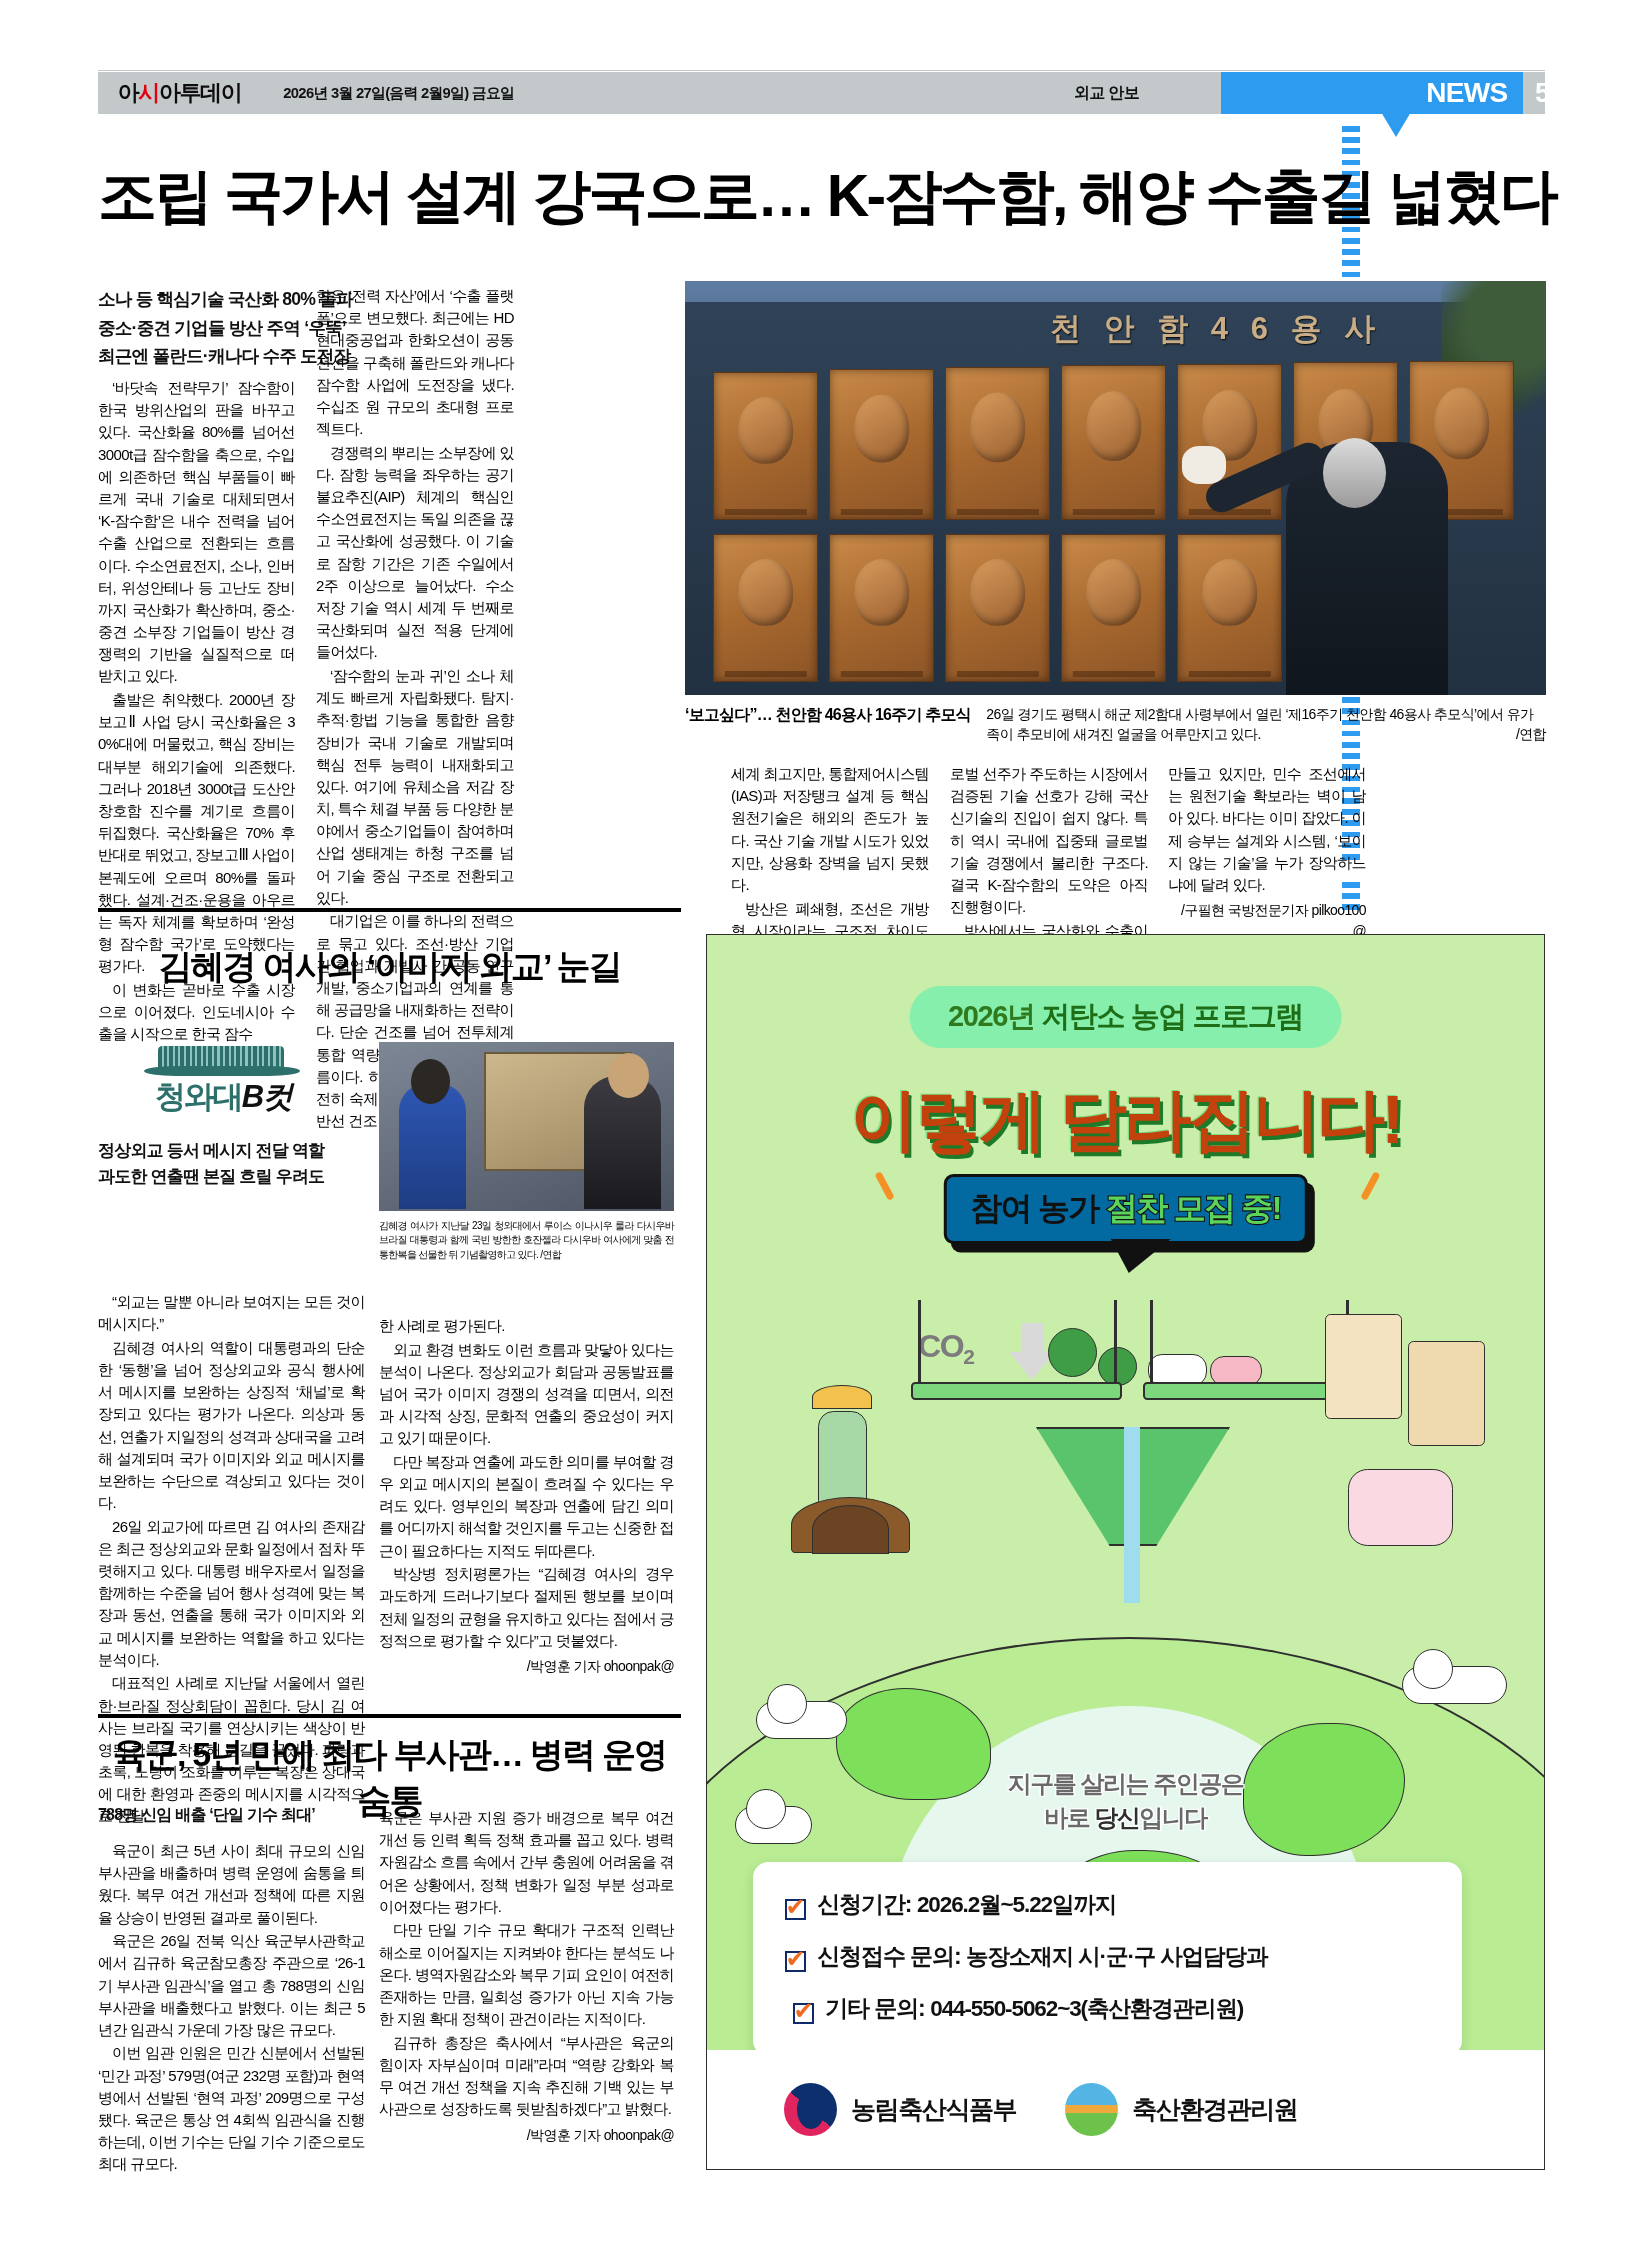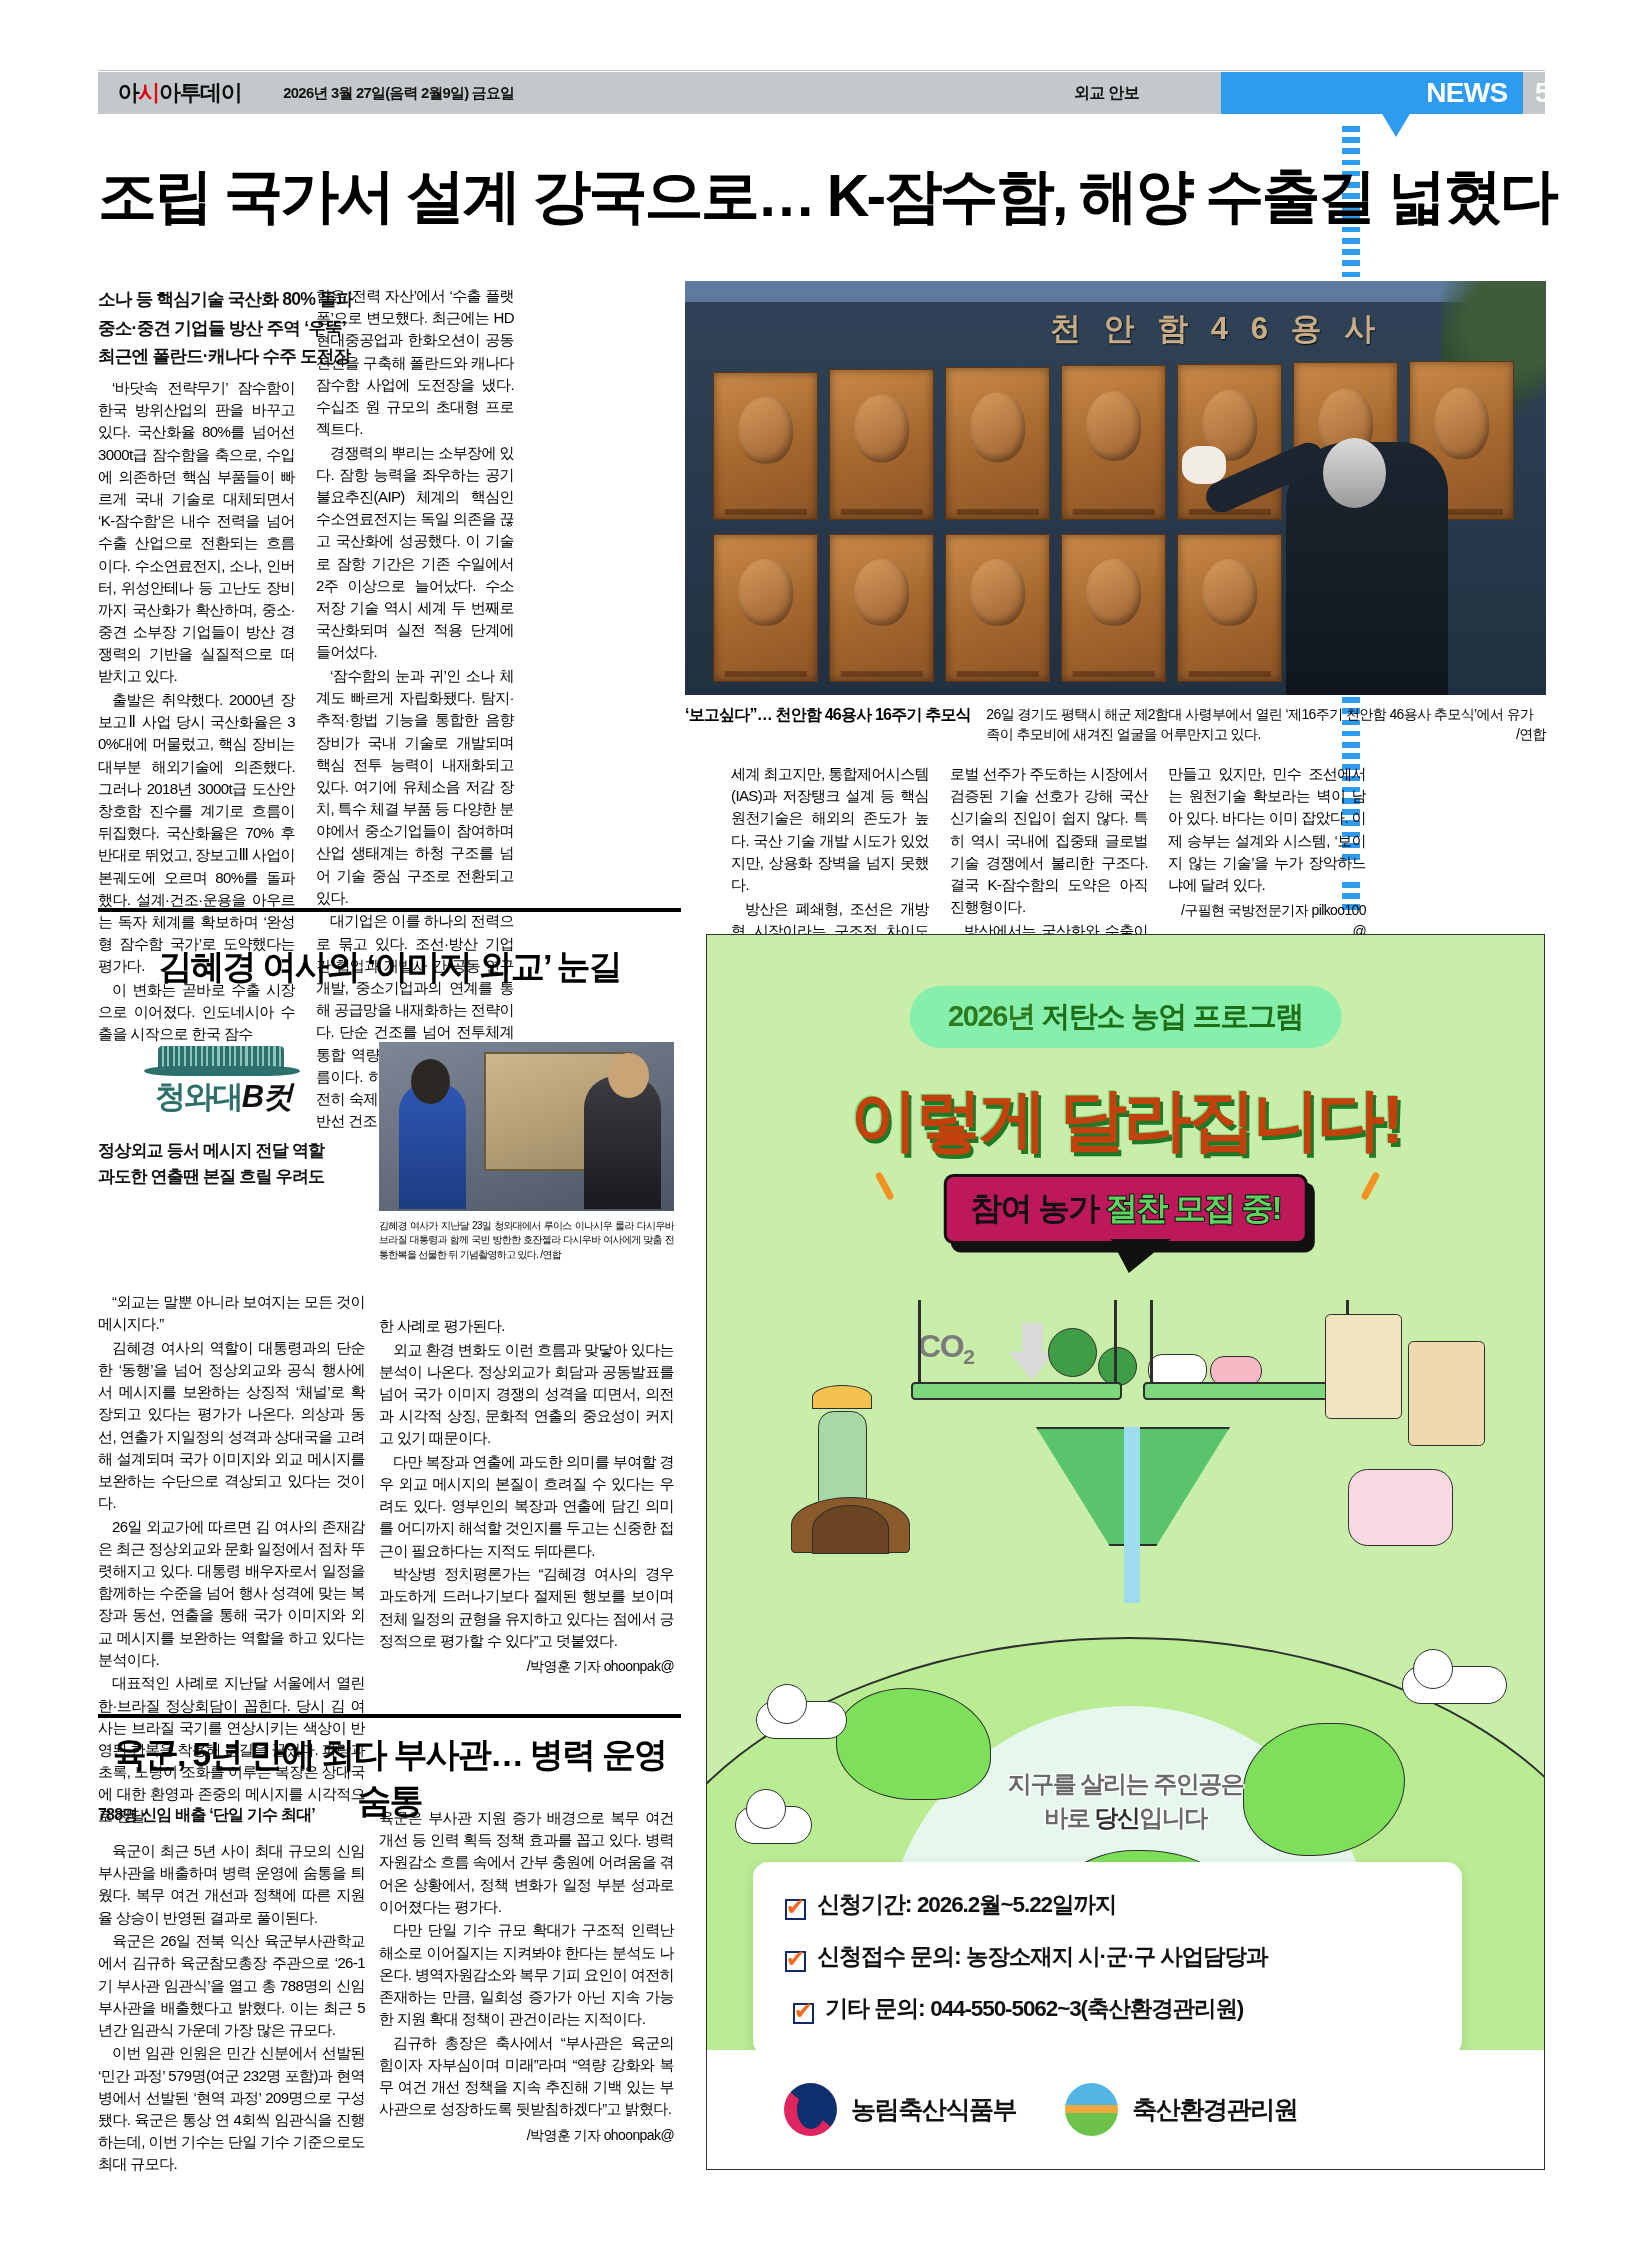--- a/index.html
+++ b/index.html
@@ -213,7 +213,7 @@
   }
   .ad-bubble {
     position:absolute; left:50%; transform:translateX(-50%); top:239px;
-    background:#be185d; border:3.5px solid #111; border-radius:9.8px;
+    background:#0369a1; border:3.5px solid #111; border-radius:9.8px;
     padding:9.8px 24px; box-shadow: 7px 8.4px 0 #111;
   }
   .ad-bubble-txt { font-size: 32px; font-weight:900; letter-spacing:-1.7px; white-space:nowrap; color:#111;}

